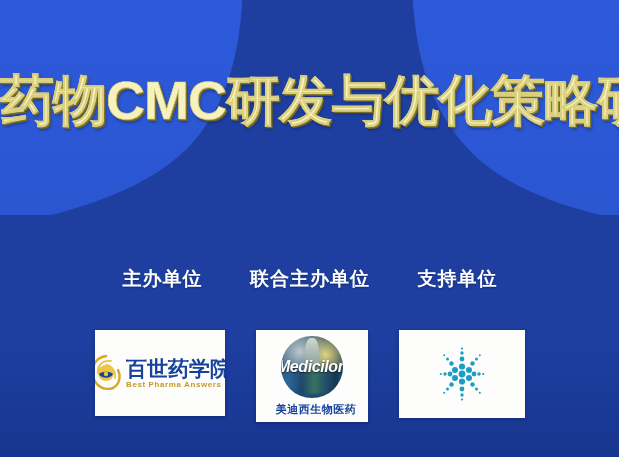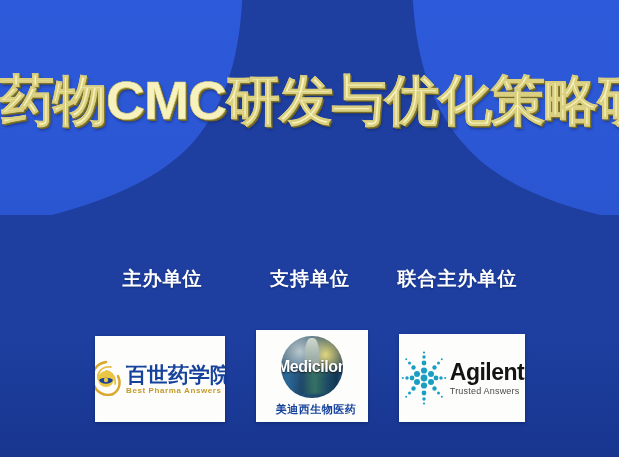--- a/index.html
+++ b/index.html
@@ -244,10 +244,10 @@
       <div class="sponsor-label">主办单位</div>
     </div>
     <div class="sponsor-col">
+      <div class="sponsor-label">联合主办单位</div>
+    </div>
+    <div class="sponsor-col">
       <div class="sponsor-label">支持单位</div>
-    </div>
-    <div class="sponsor-col">
-      <div class="sponsor-label">联合主办单位</div>
     </div>
   </div>
 

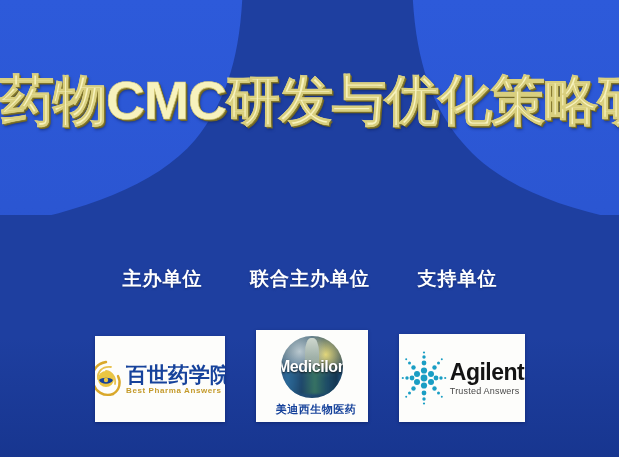--- a/index.html
+++ b/index.html
@@ -100,7 +100,7 @@
     width: 430px;
     display: flex;
     justify-content: space-between;
-    align-items: flex-end;
+    align-items: flex-start;
   }
   .logo-card {
     background: #fdfdfb;

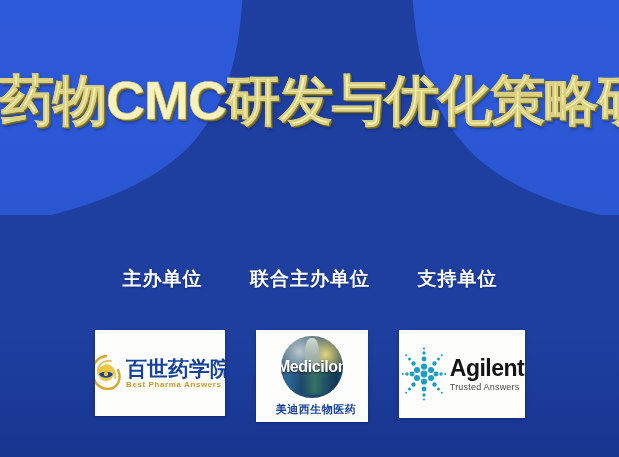--- a/index.html
+++ b/index.html
@@ -156,6 +156,7 @@
     display: flex;
     align-items: center;
     justify-content: center;
+    font-style: italic;
   }
   .med-circle::before {
     content: "";

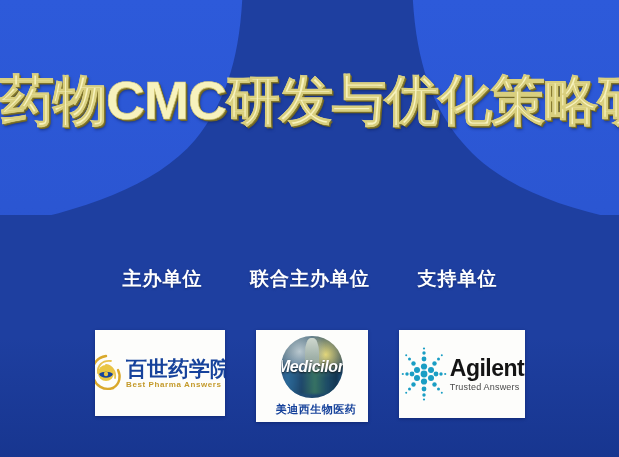--- a/index.html
+++ b/index.html
@@ -327,10 +327,6 @@
             <circle cx="41.8" cy="49.8" r="1.0"></circle>
           </g>
         </svg>
-        <div class="agi-text">
-          <div class="agi-name">Agilent</div>
-          <div class="agi-tag">Trusted Answers</div>
-        </div>
       </div>
     </div>
 

